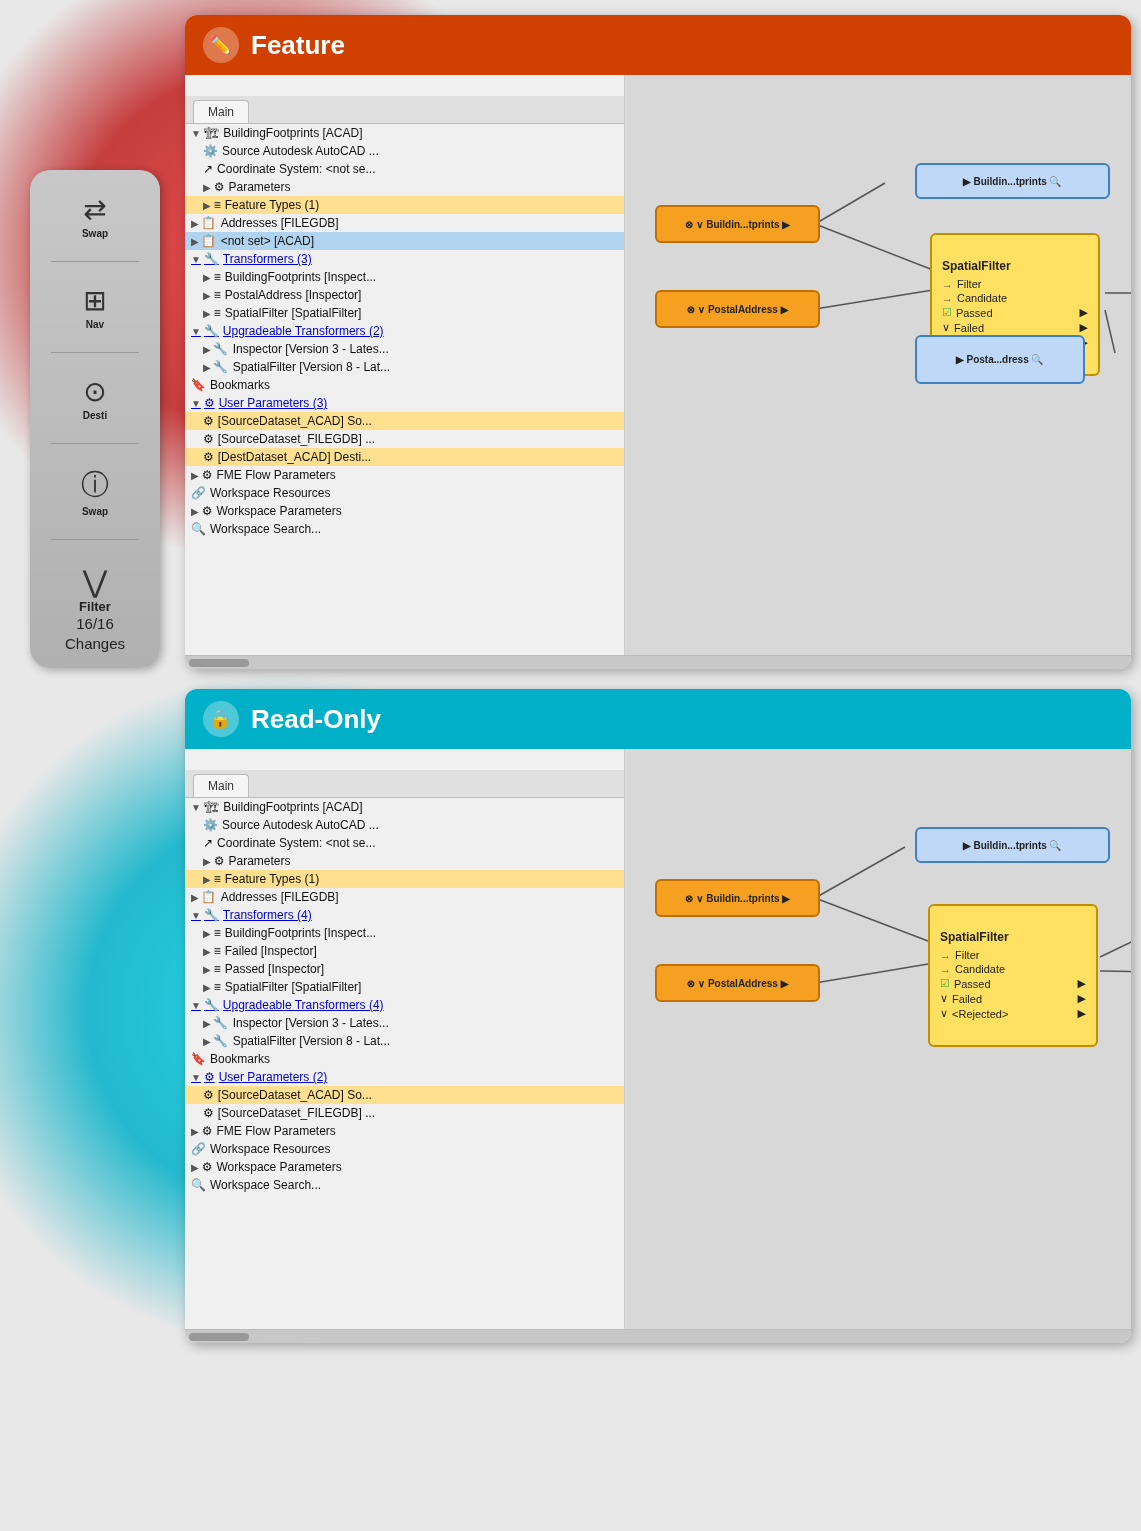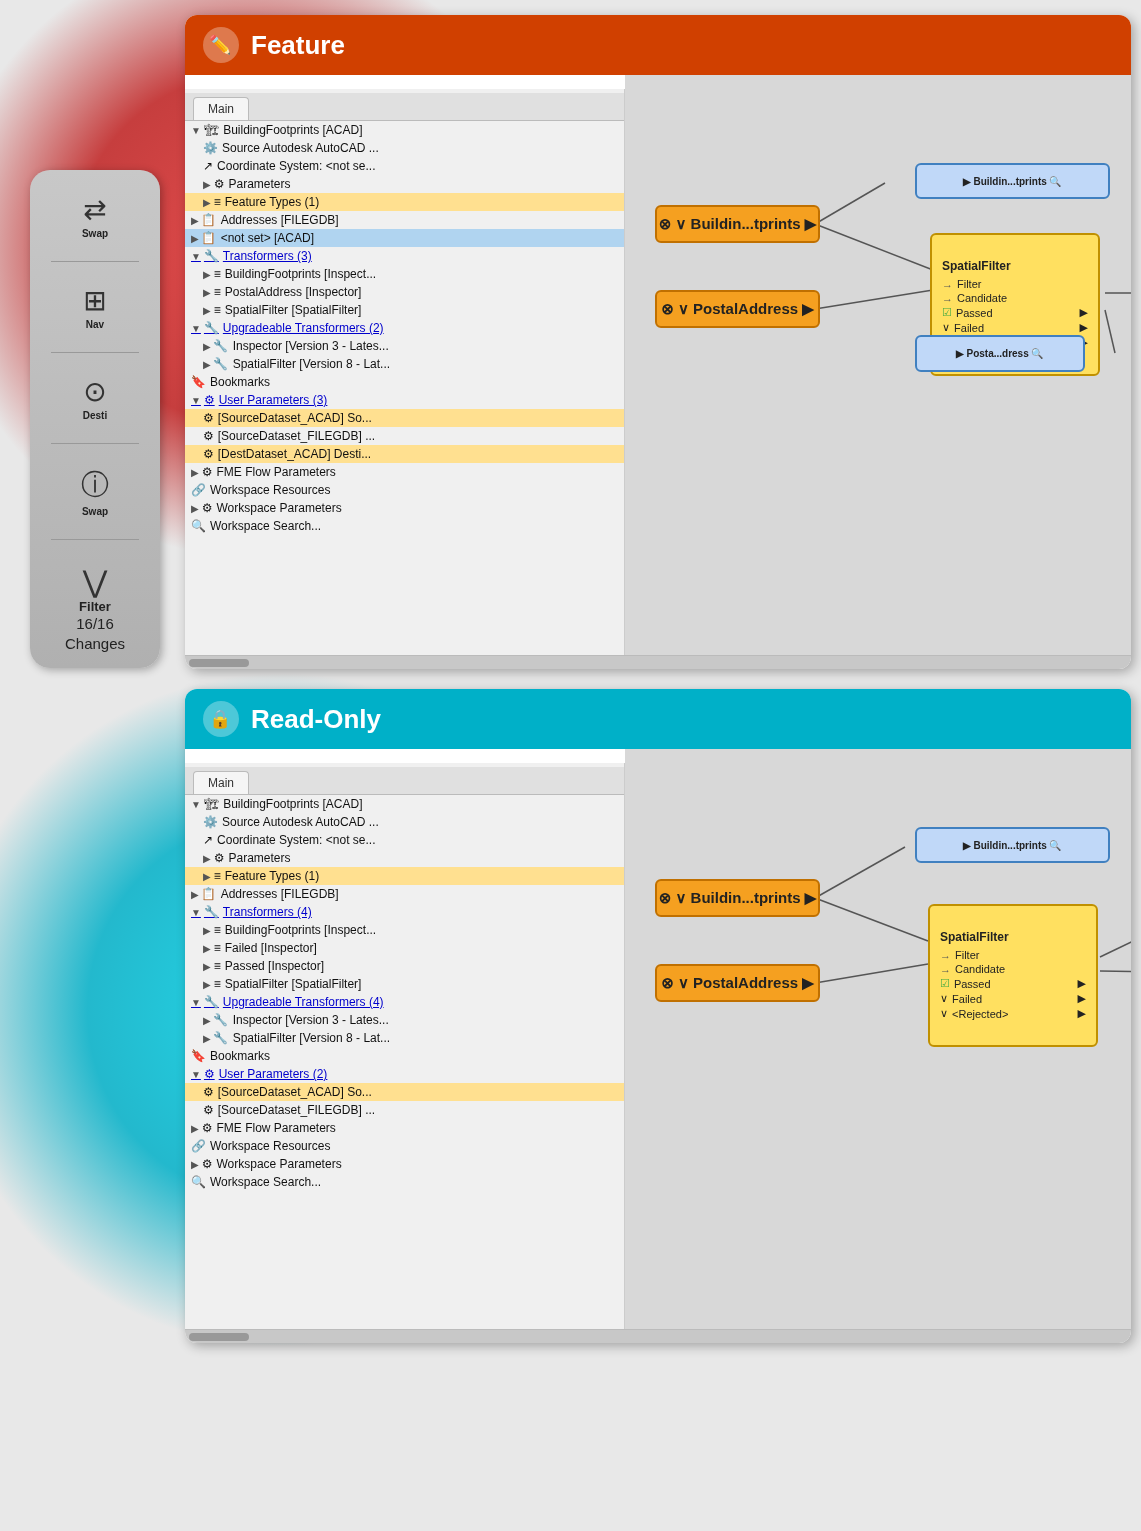--- a/index.html
+++ b/index.html
@@ -145,8 +145,7 @@
       background: #f0f0f0;
       border-right: 1px solid #ccc;
       overflow-y: auto;
-      padding: 4px 0;
-      margin-top: 14px;
+      padding: 21px 0;
     }
 
     

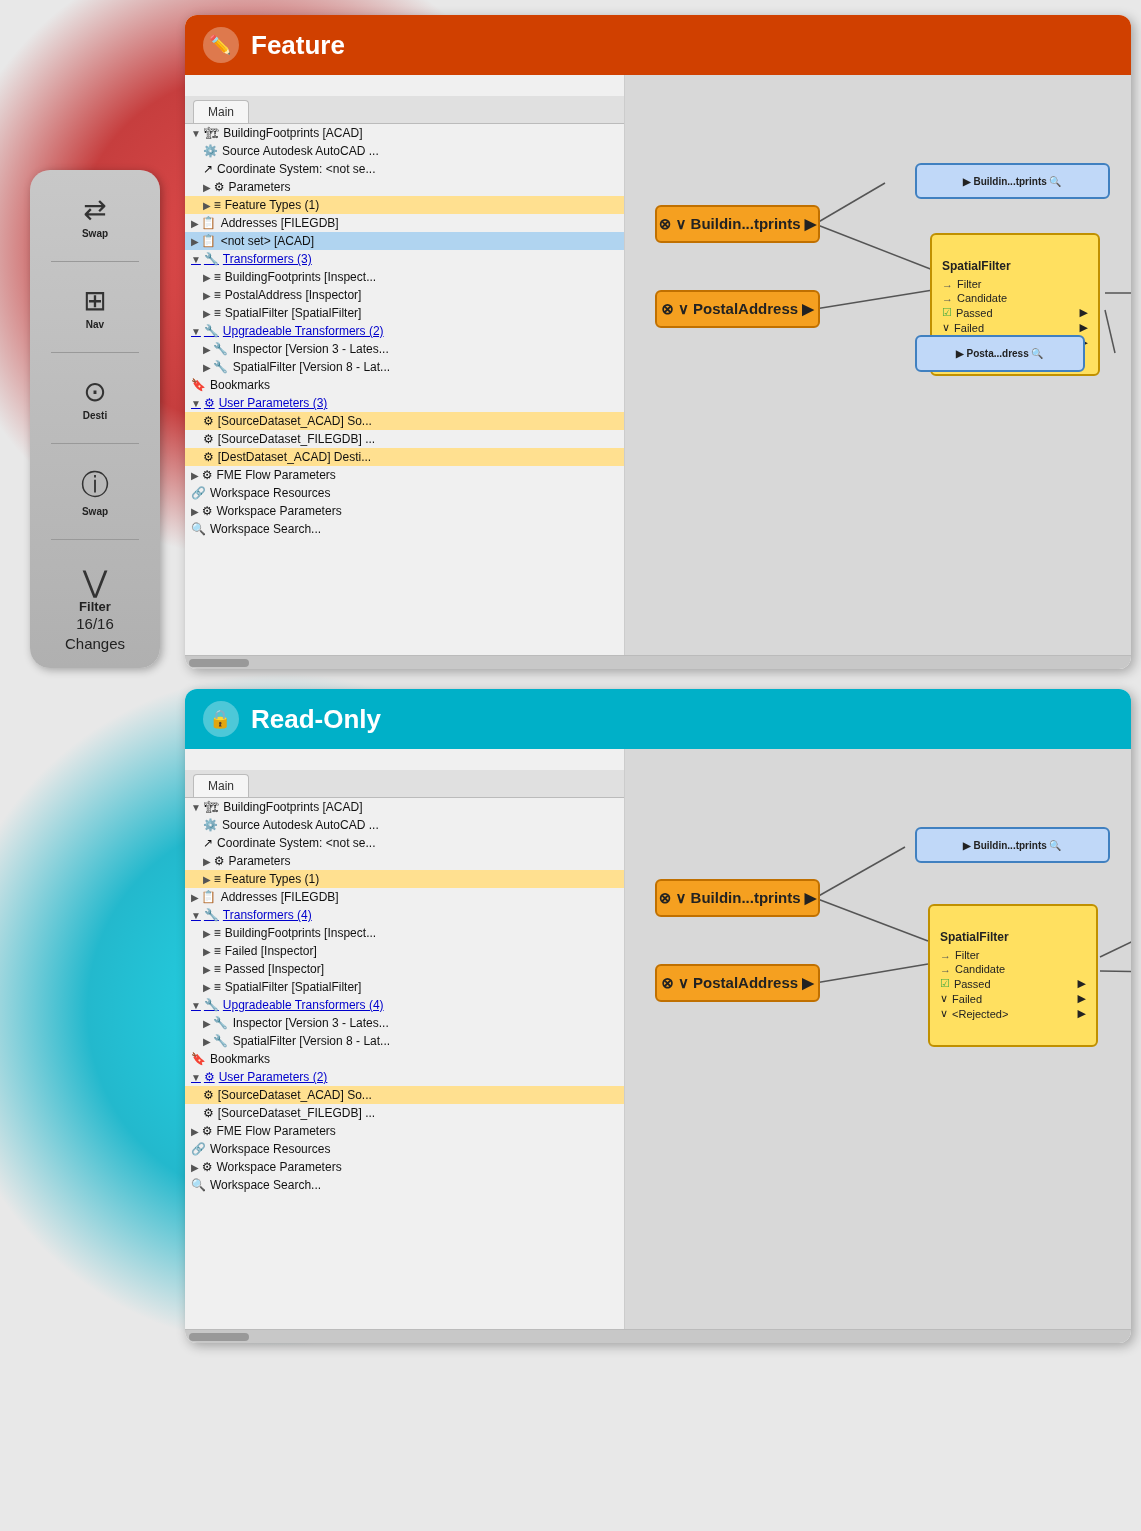--- a/index.html
+++ b/index.html
@@ -198,7 +198,7 @@
       display: flex;
       align-items: center;
       justify-content: center;
-      font-size: 15px;
+      font-size: 10px;
       font-weight: bold;
       white-space: nowrap;
       cursor: pointer;

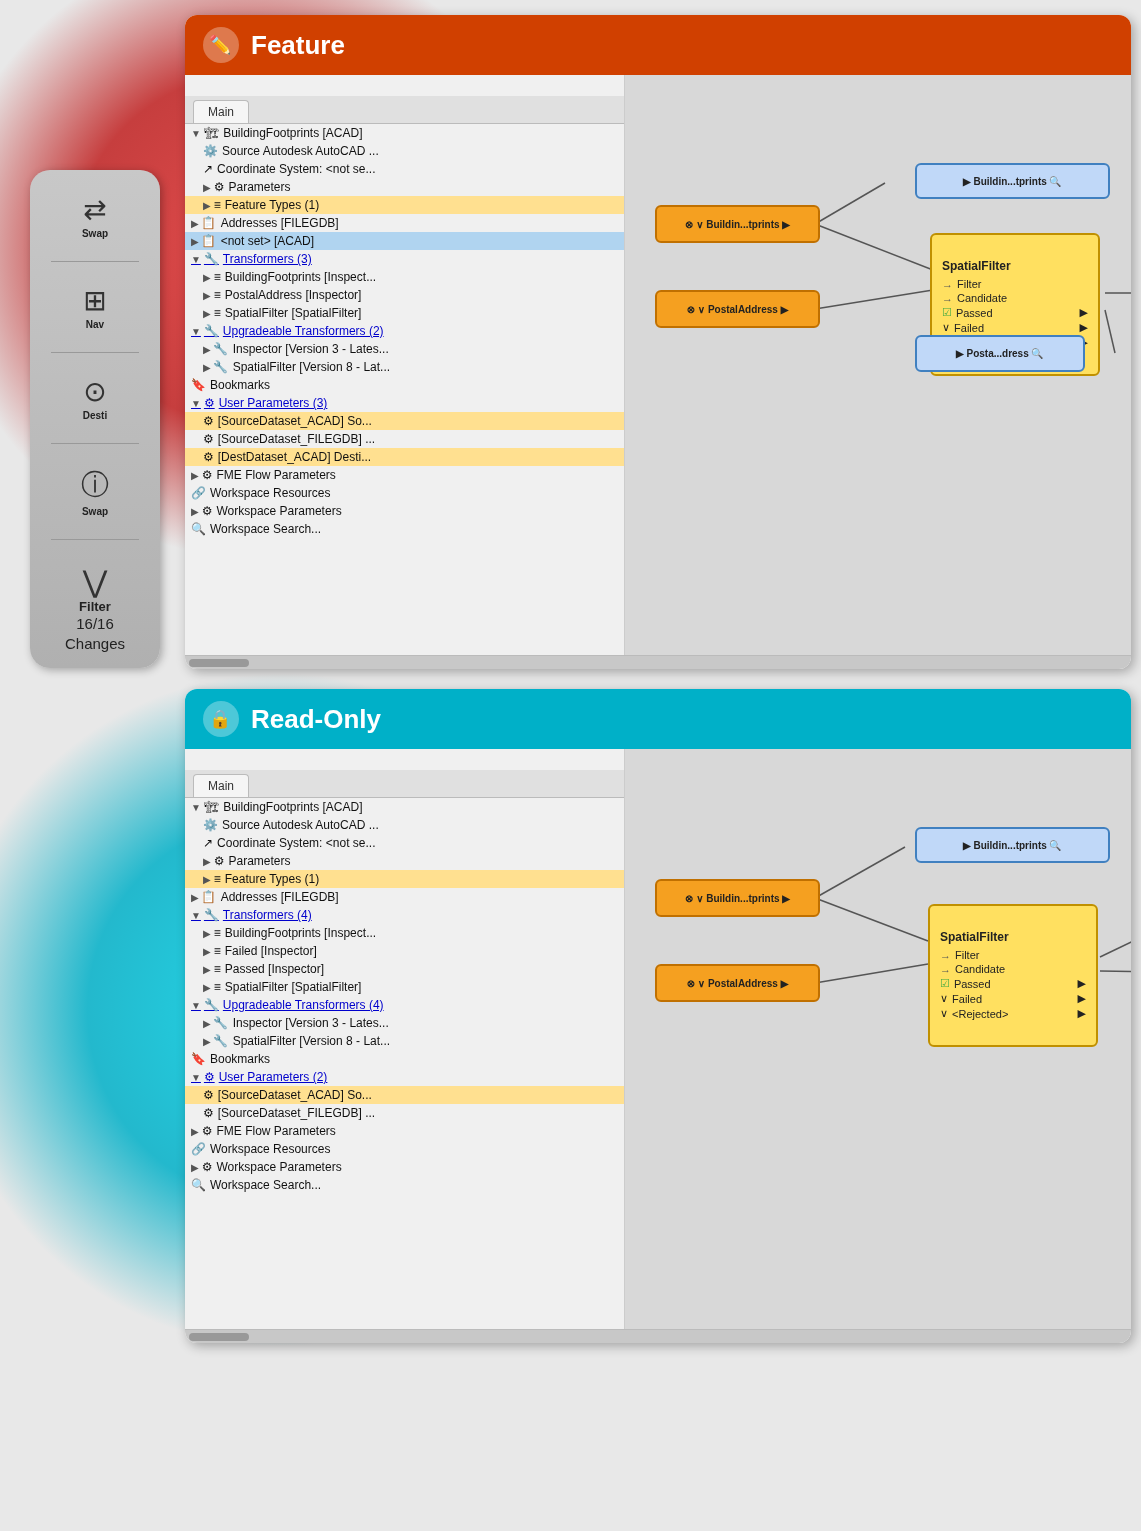--- a/index.html
+++ b/index.html
@@ -371,7 +371,7 @@
           ⊗ ∨ PostalAddress ▶
         </div>
 
-        <div class="canvas-node node-blue-outline" style="left:290px; top:260px; width:170px; height:37px; padding:0 8px; font-size:10px;">
+        <div class="canvas-node node-blue-outline" style="left:290px; top:260px; width:170px; height:49px; padding:0 8px; font-size:10px;">
           ▶ Posta...dress 🔍
         </div>
 

